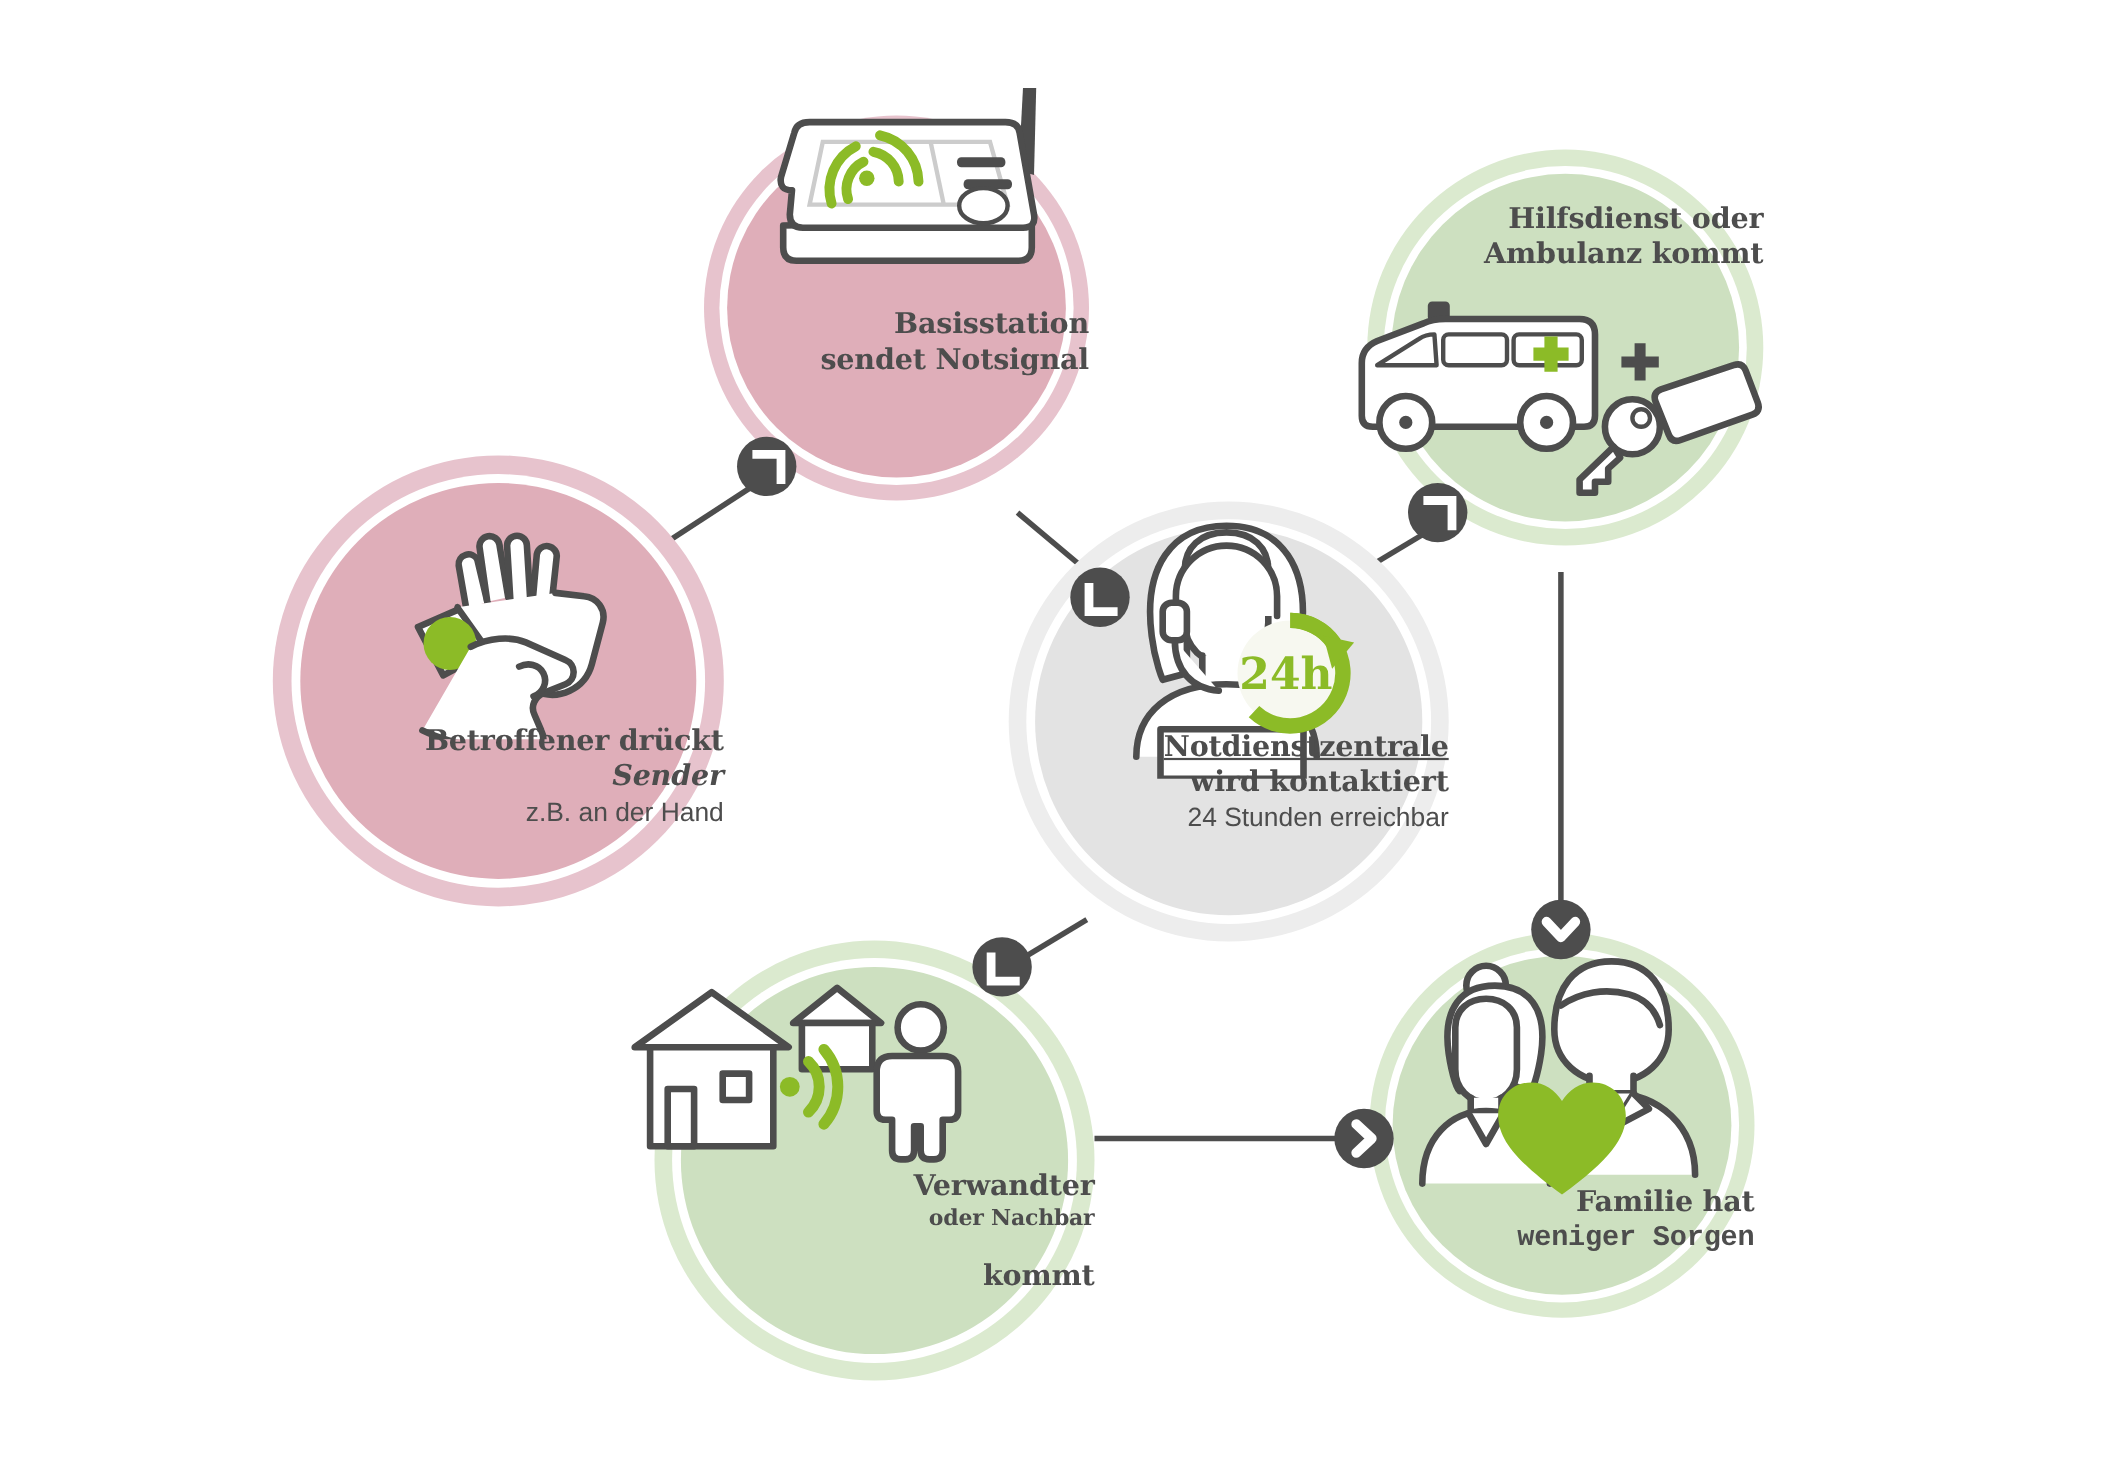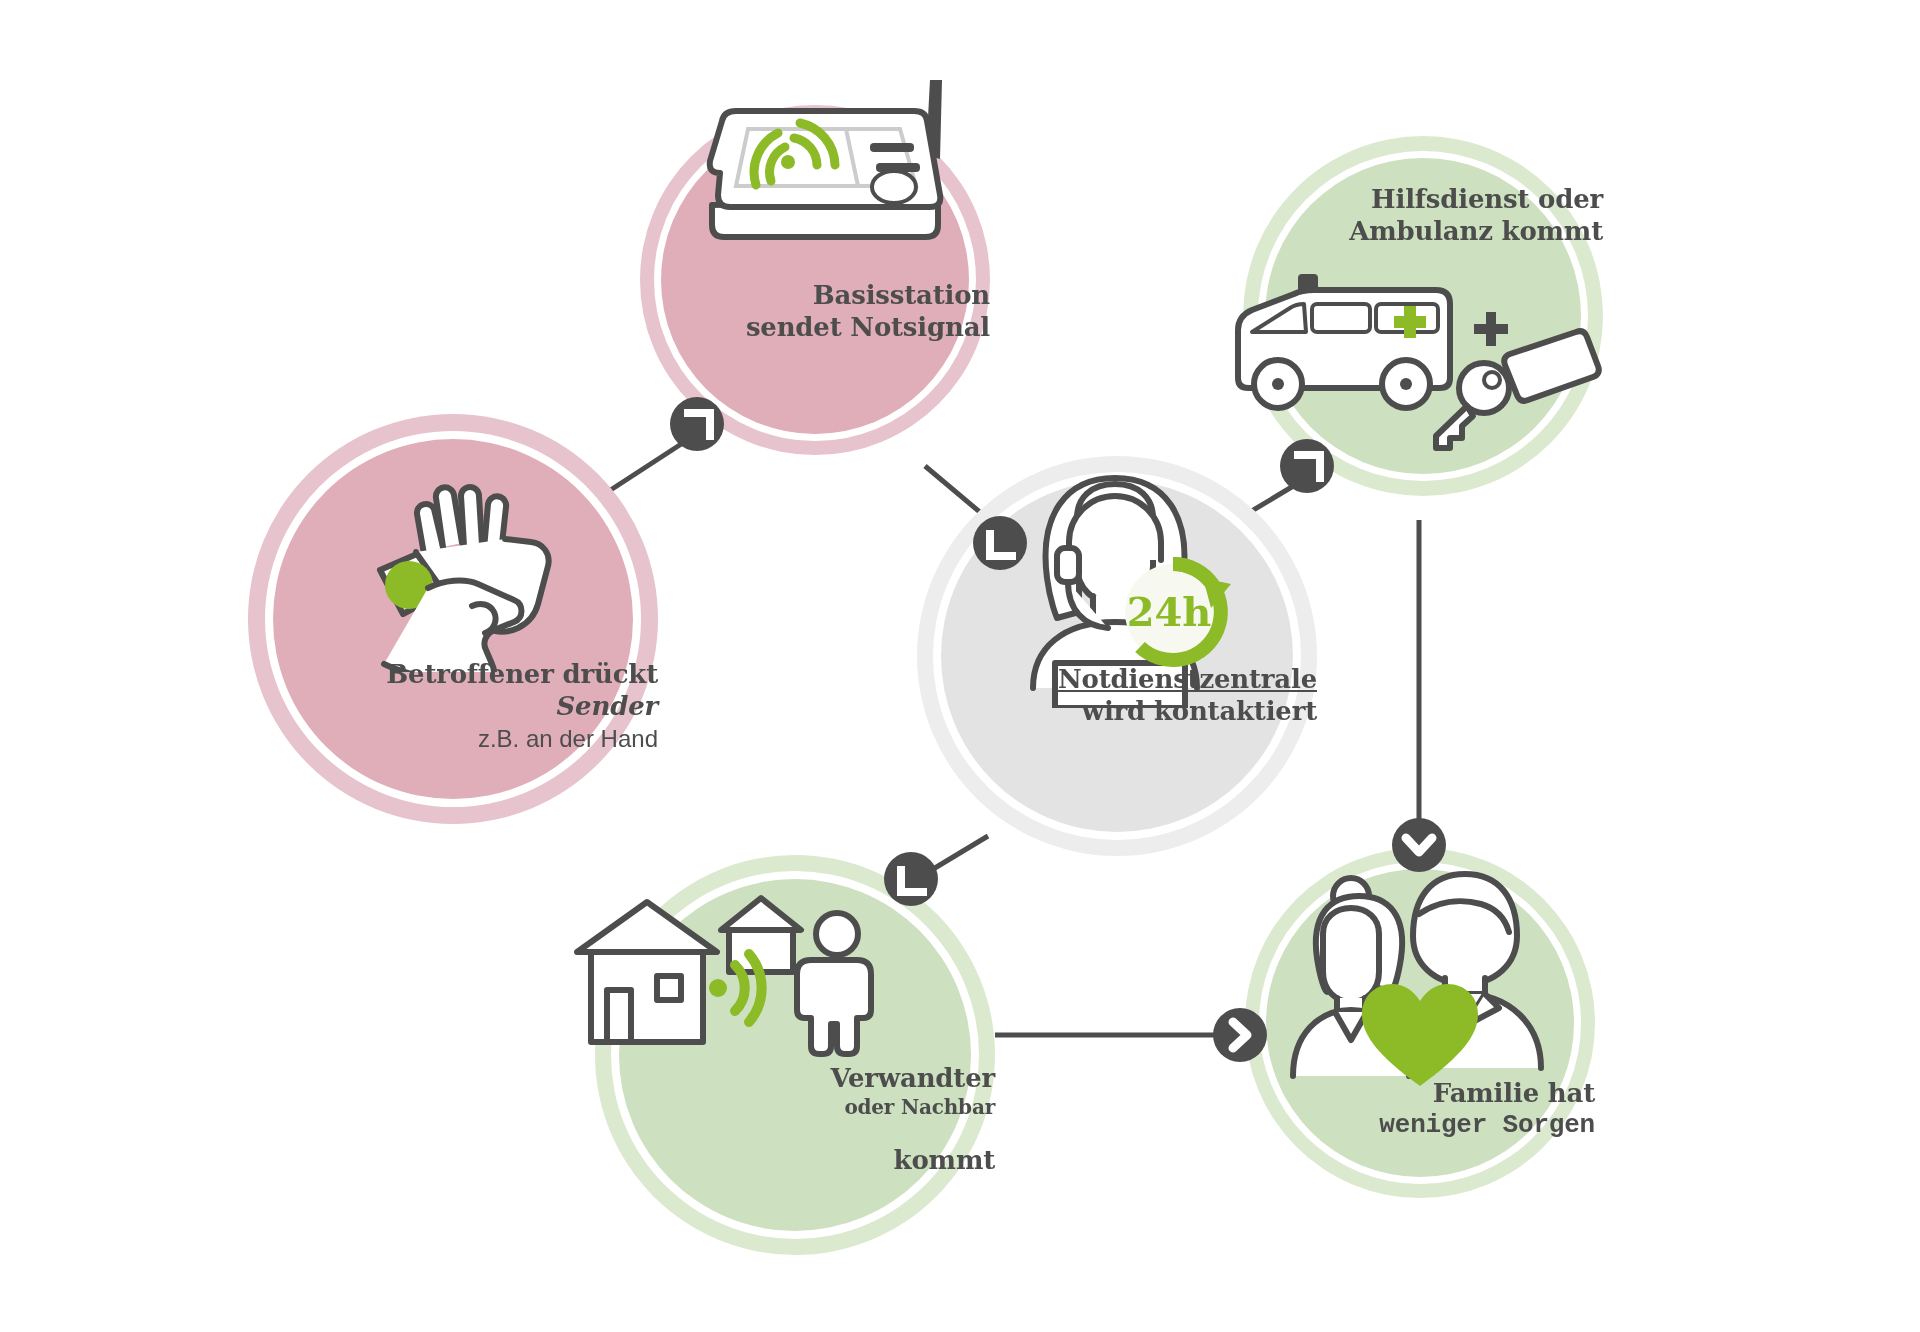--- a/index.html
+++ b/index.html
@@ -200,6 +200,7 @@
     <div class="label" style="top:208px; font-size:0px;">
       <span class="t1" style="font-size:26px;text-decoration:underline;">Notdienstzentrale</span>
       <span class="t1" style="font-size:26px;">wird kontaktiert</span>
+      <span class="t2" style="font-size:24px; margin-top:2px;">24 Stunden erreichbar</span>
     </div>
   </div>
 

